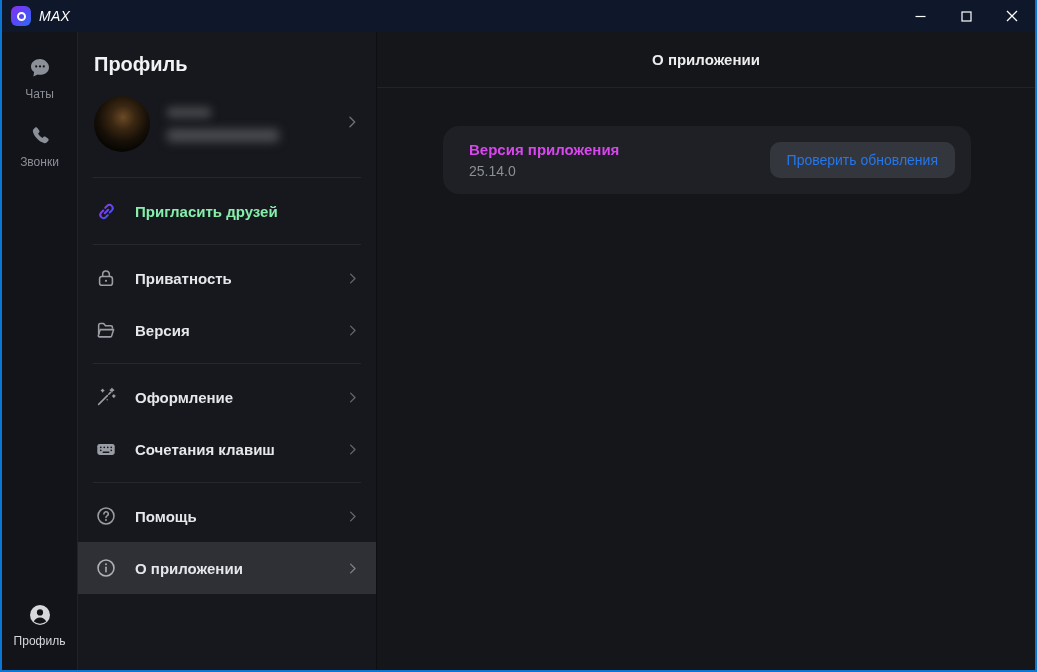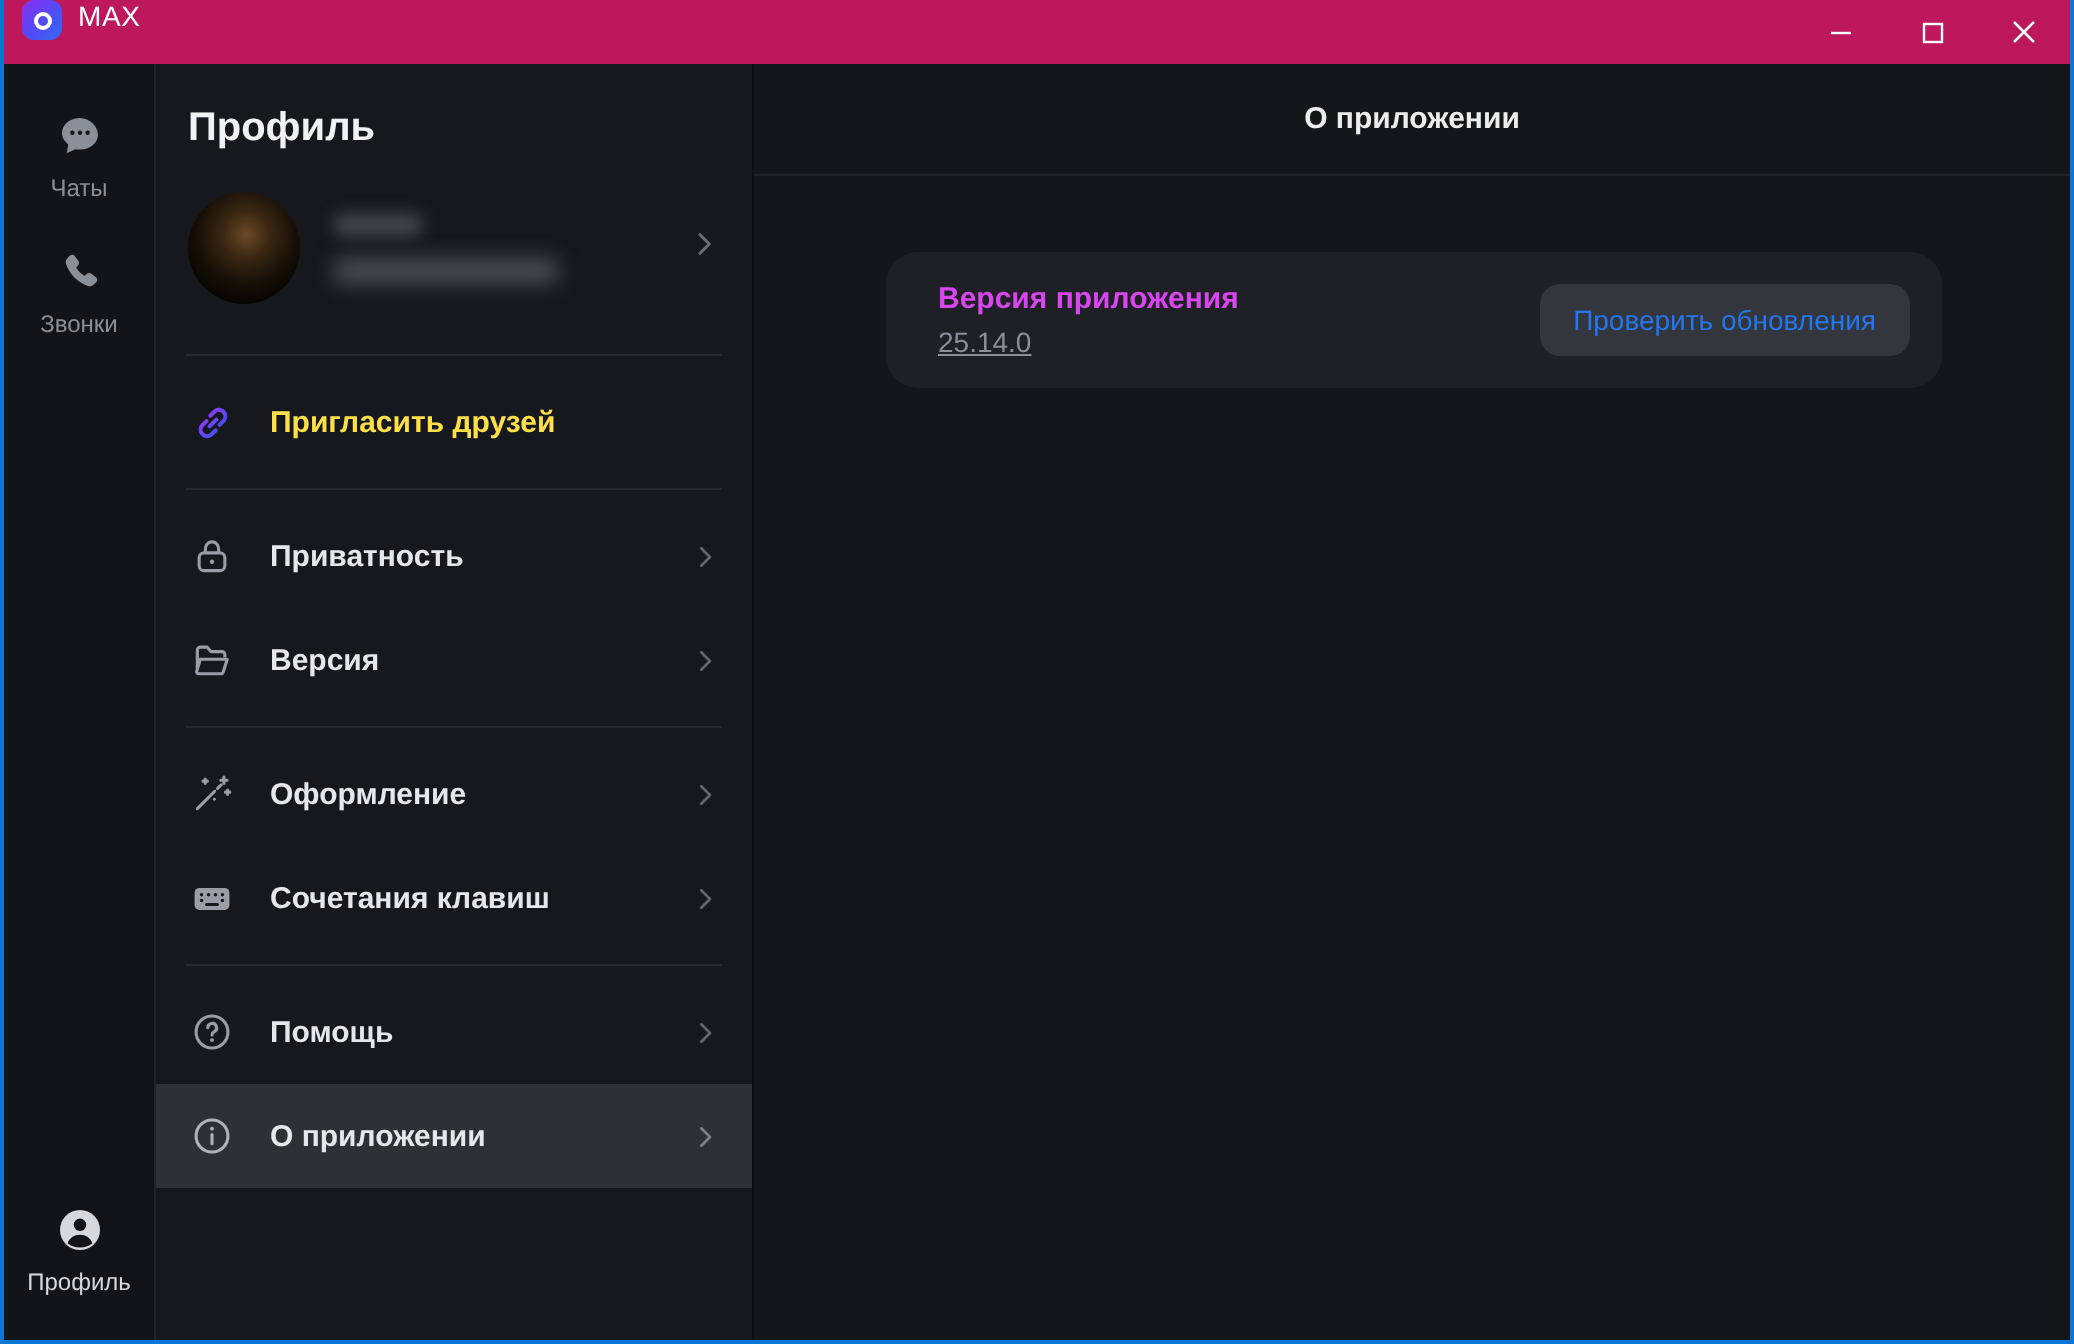--- a/index.html
+++ b/index.html
@@ -7,7 +7,7 @@
   .app { width:1037px; height:672px; background:#0b76d6; padding:0 2px 2px; display:flex; flex-direction:column; }
 
   
-  .titlebar { height:32px; background:#be185d; display:flex; padding-left:9px; color:#fff; flex:0 0 auto; }
+  .titlebar { height:32px; background:#0f172a; display:flex; align-items:center; padding-left:9px; color:#fff; flex:0 0 auto;font-style:italic; }
   .logo { width:20px; height:20px; border-radius:6px; background:linear-gradient(135deg,#8d2ff0 0%,#5a46f5 45%,#2e6cf0 100%); display:grid; place-items:center; margin-right:8px; }
   .logo-ring { width:9px; height:9px; border:2.6px solid #fff; border-radius:50%; }
   .tb-title { font-size:14px; letter-spacing:.3px; }

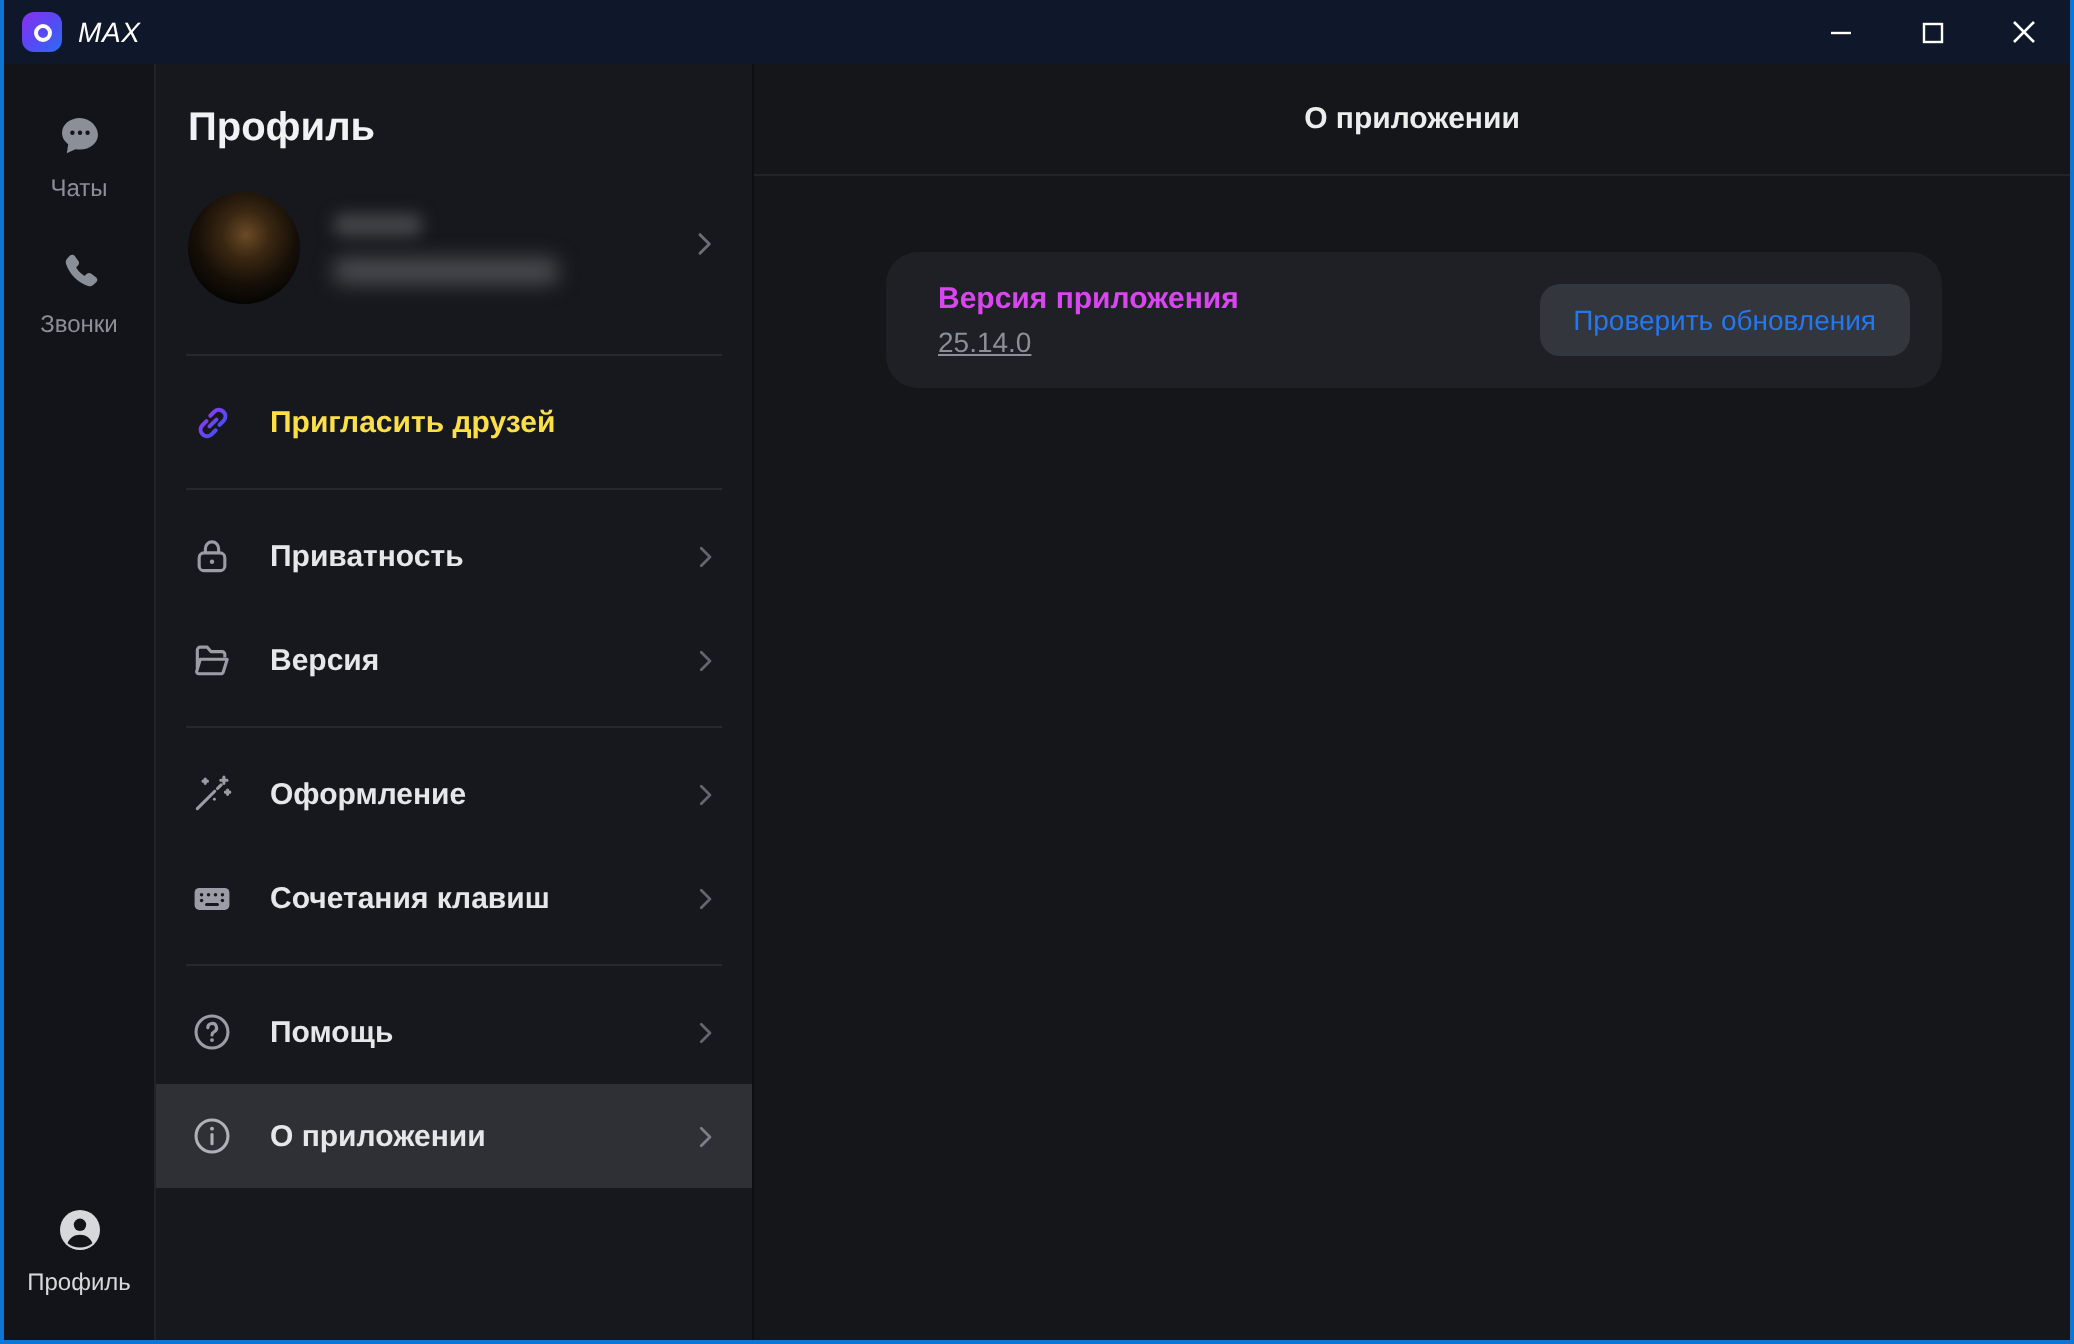--- a/index.html
+++ b/index.html
@@ -45,7 +45,7 @@
   .card { margin:38px 64px 0 66px; background:#1e2025; border-radius:16px; padding:15px 16px 15px 26px; display:flex; align-items:center; }
   .card-left { flex:1; }
   .vlabel { color:#d946ef; font-size:15px; font-weight:700; margin-bottom:5px; }
-  .vvalue { color:#8b8f98; font-size:14px;text-decoration:underline; }
+  .vvalue { color:#8b8f98; font-size:14px; }
   .update-btn { background:#33363c; color:#2577ee; font-size:14px; font-weight:400; border:none; border-radius:10px; padding:10px 17px; cursor:pointer; font-family:"Liberation Sans", sans-serif; }
 </style>
 </head>

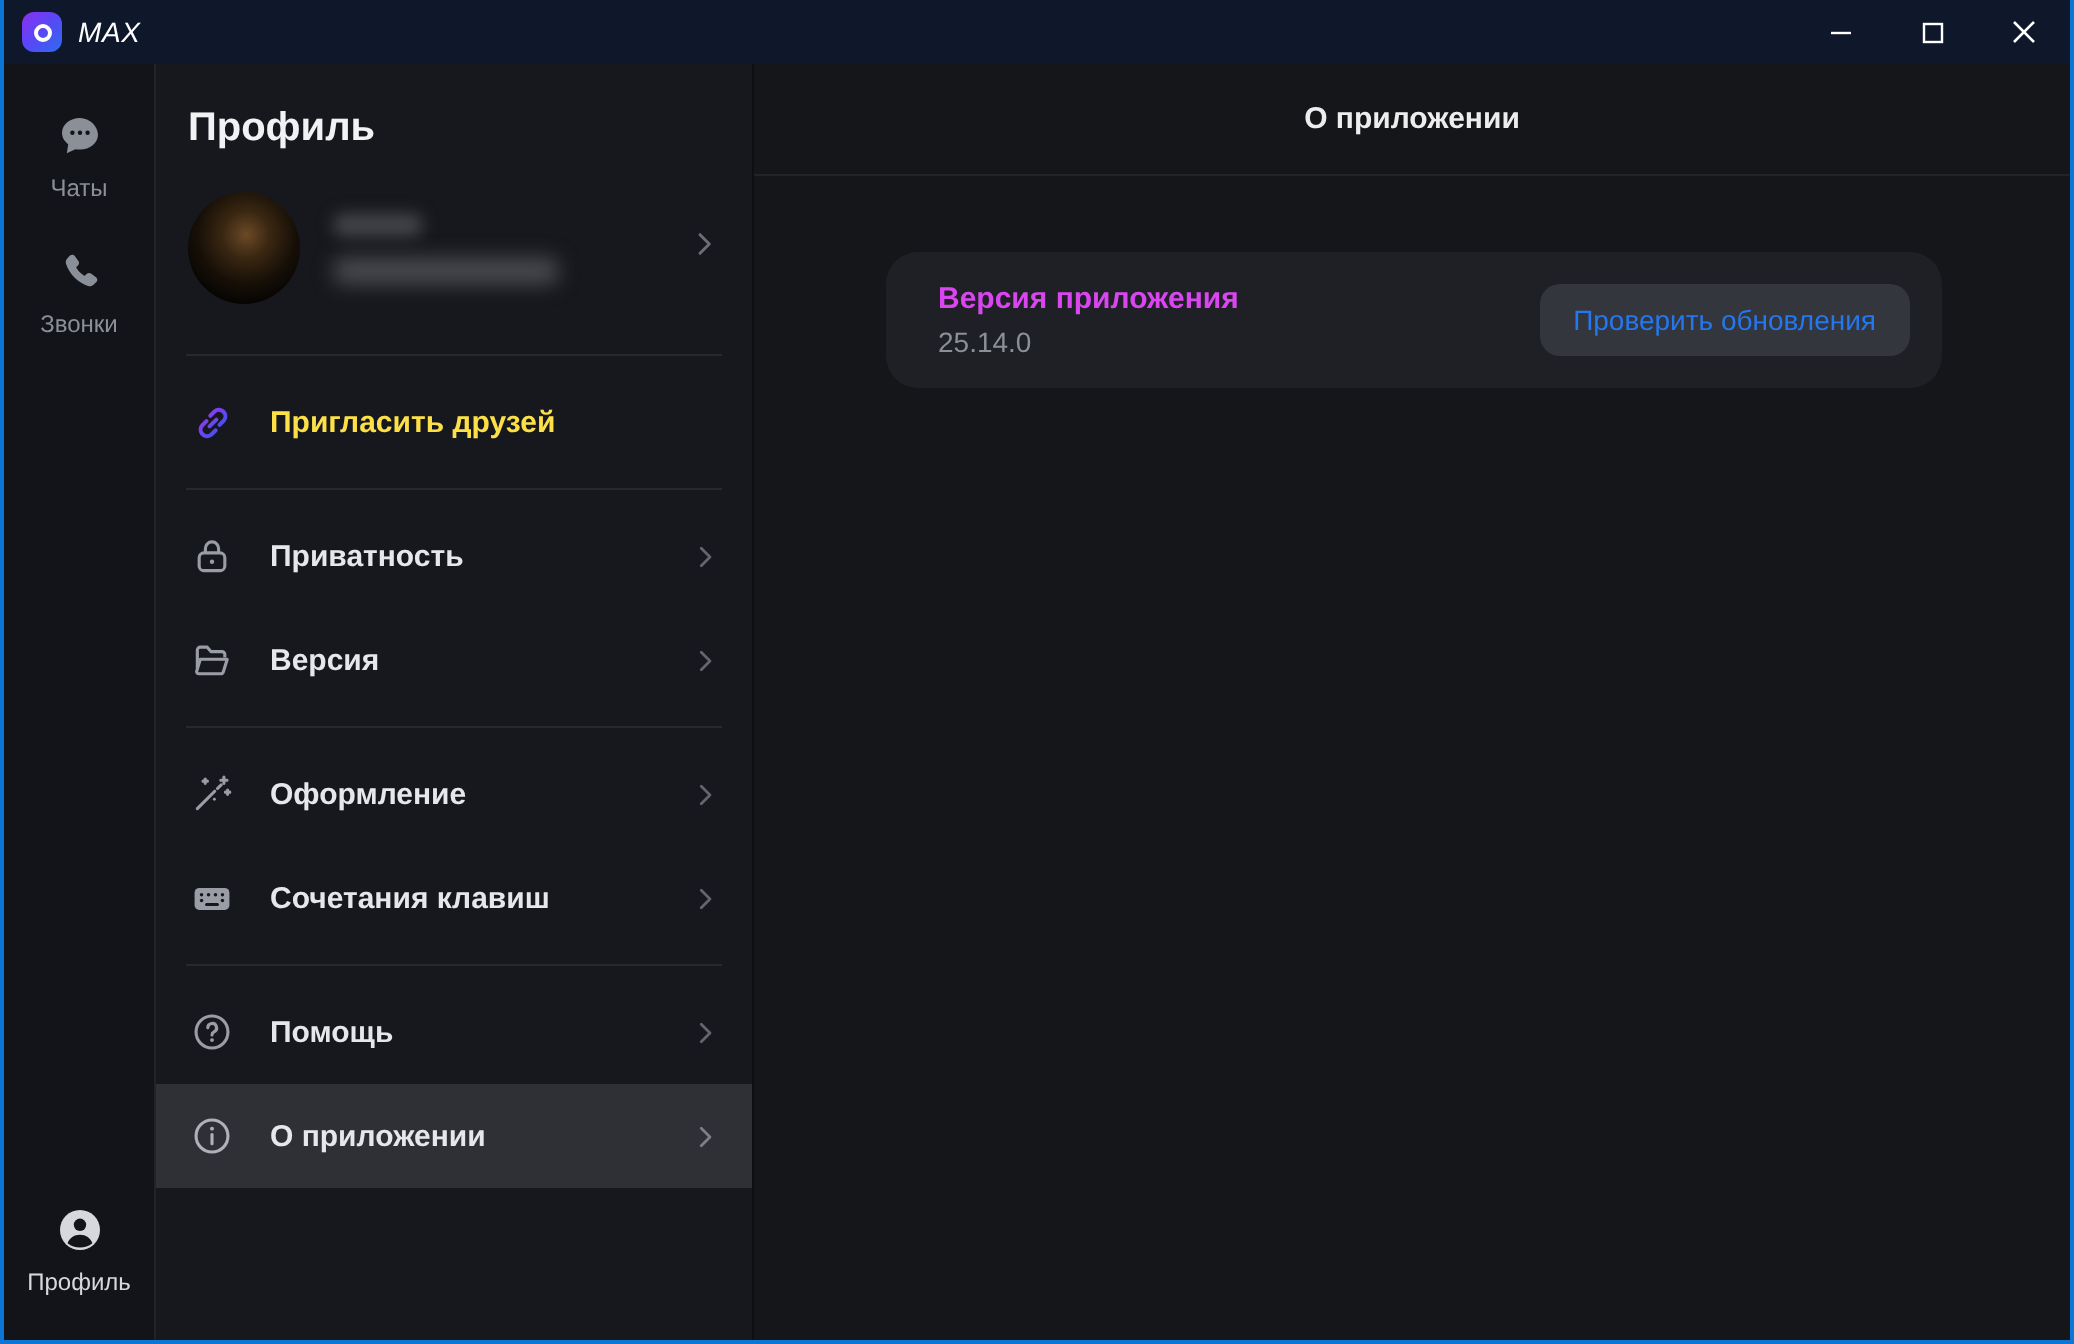--- a/index.html
+++ b/index.html
@@ -35,7 +35,7 @@
   .divider { height:1px; background:#27282e; margin:7px 15px; flex:0 0 auto; }
   .menu-item { display:flex; align-items:center; gap:17px; height:52px; padding:0 16px; font-size:15px; font-weight:600; color:#e6e7ea; cursor:pointer; flex:0 0 auto; }
   .menu-item.selected { background:#2e3036; }
-  .menu-item.accent { color:#fde047; }
+  .menu-item.accent { color:#86efac; }
   .menu-item .chev { margin-left:auto; display:grid; place-items:center; }
   .mi-icon { width:24px; height:24px; display:grid; place-items:center; flex:0 0 auto; }
 

